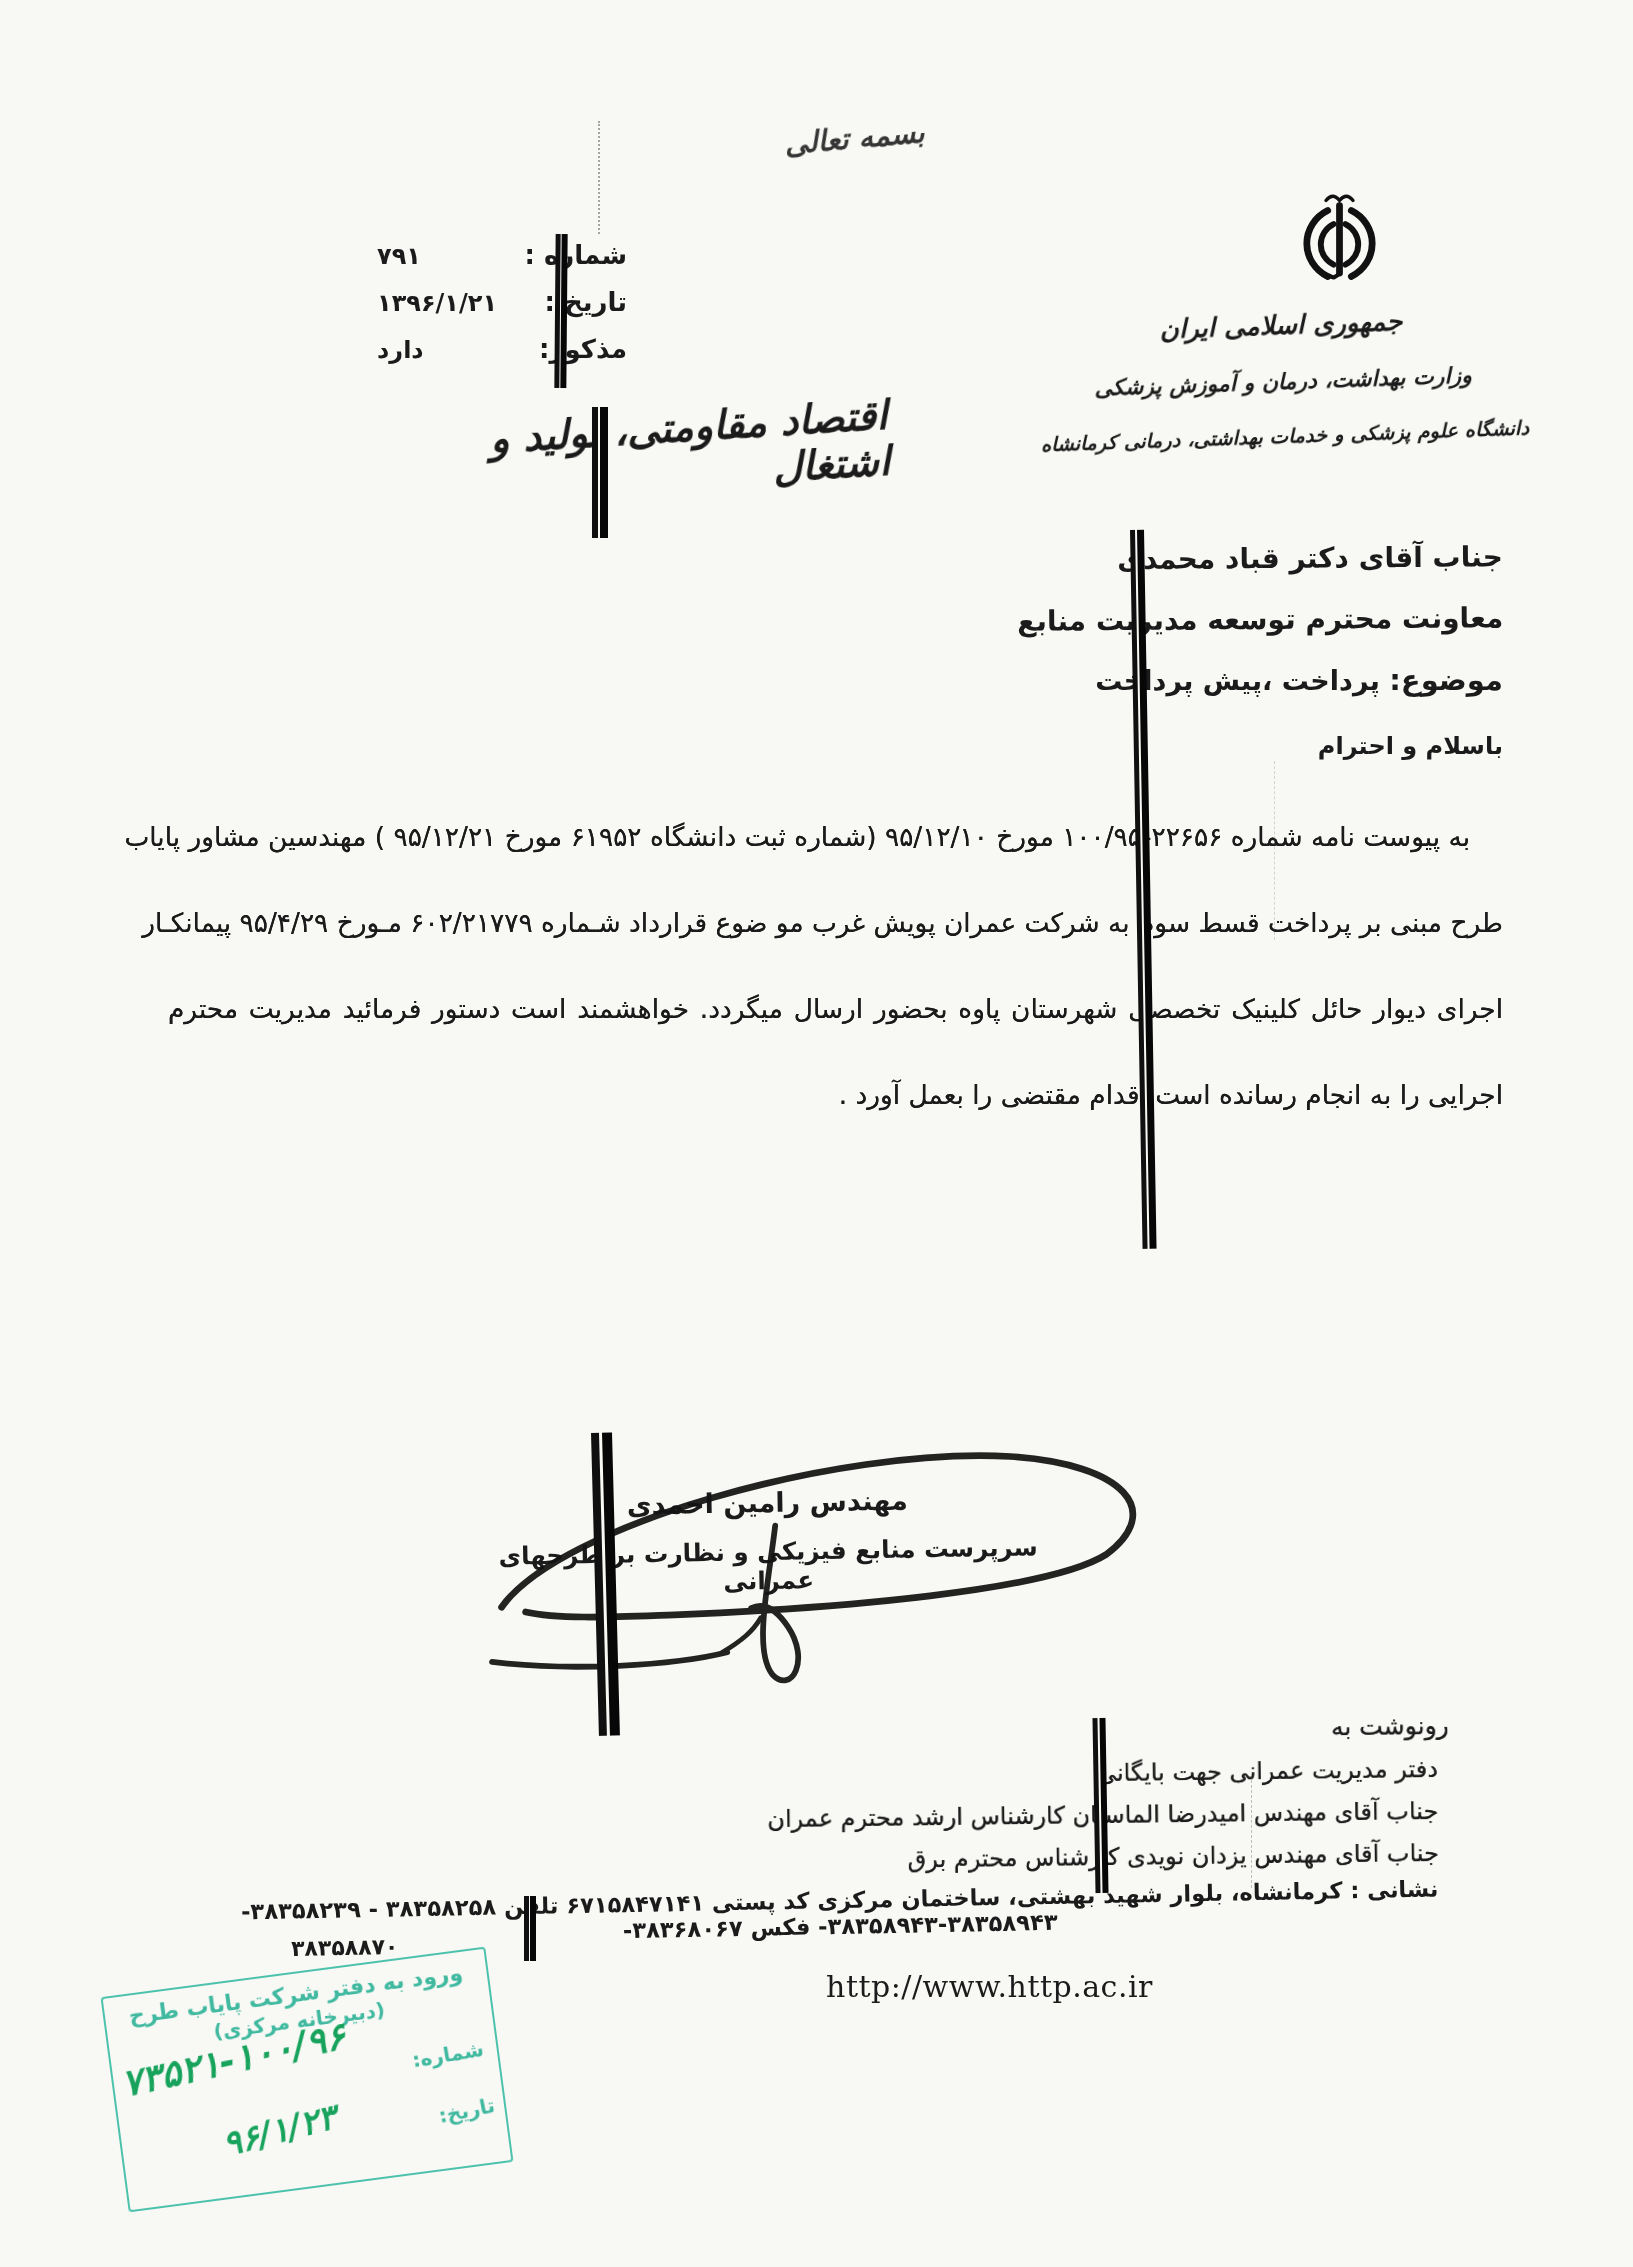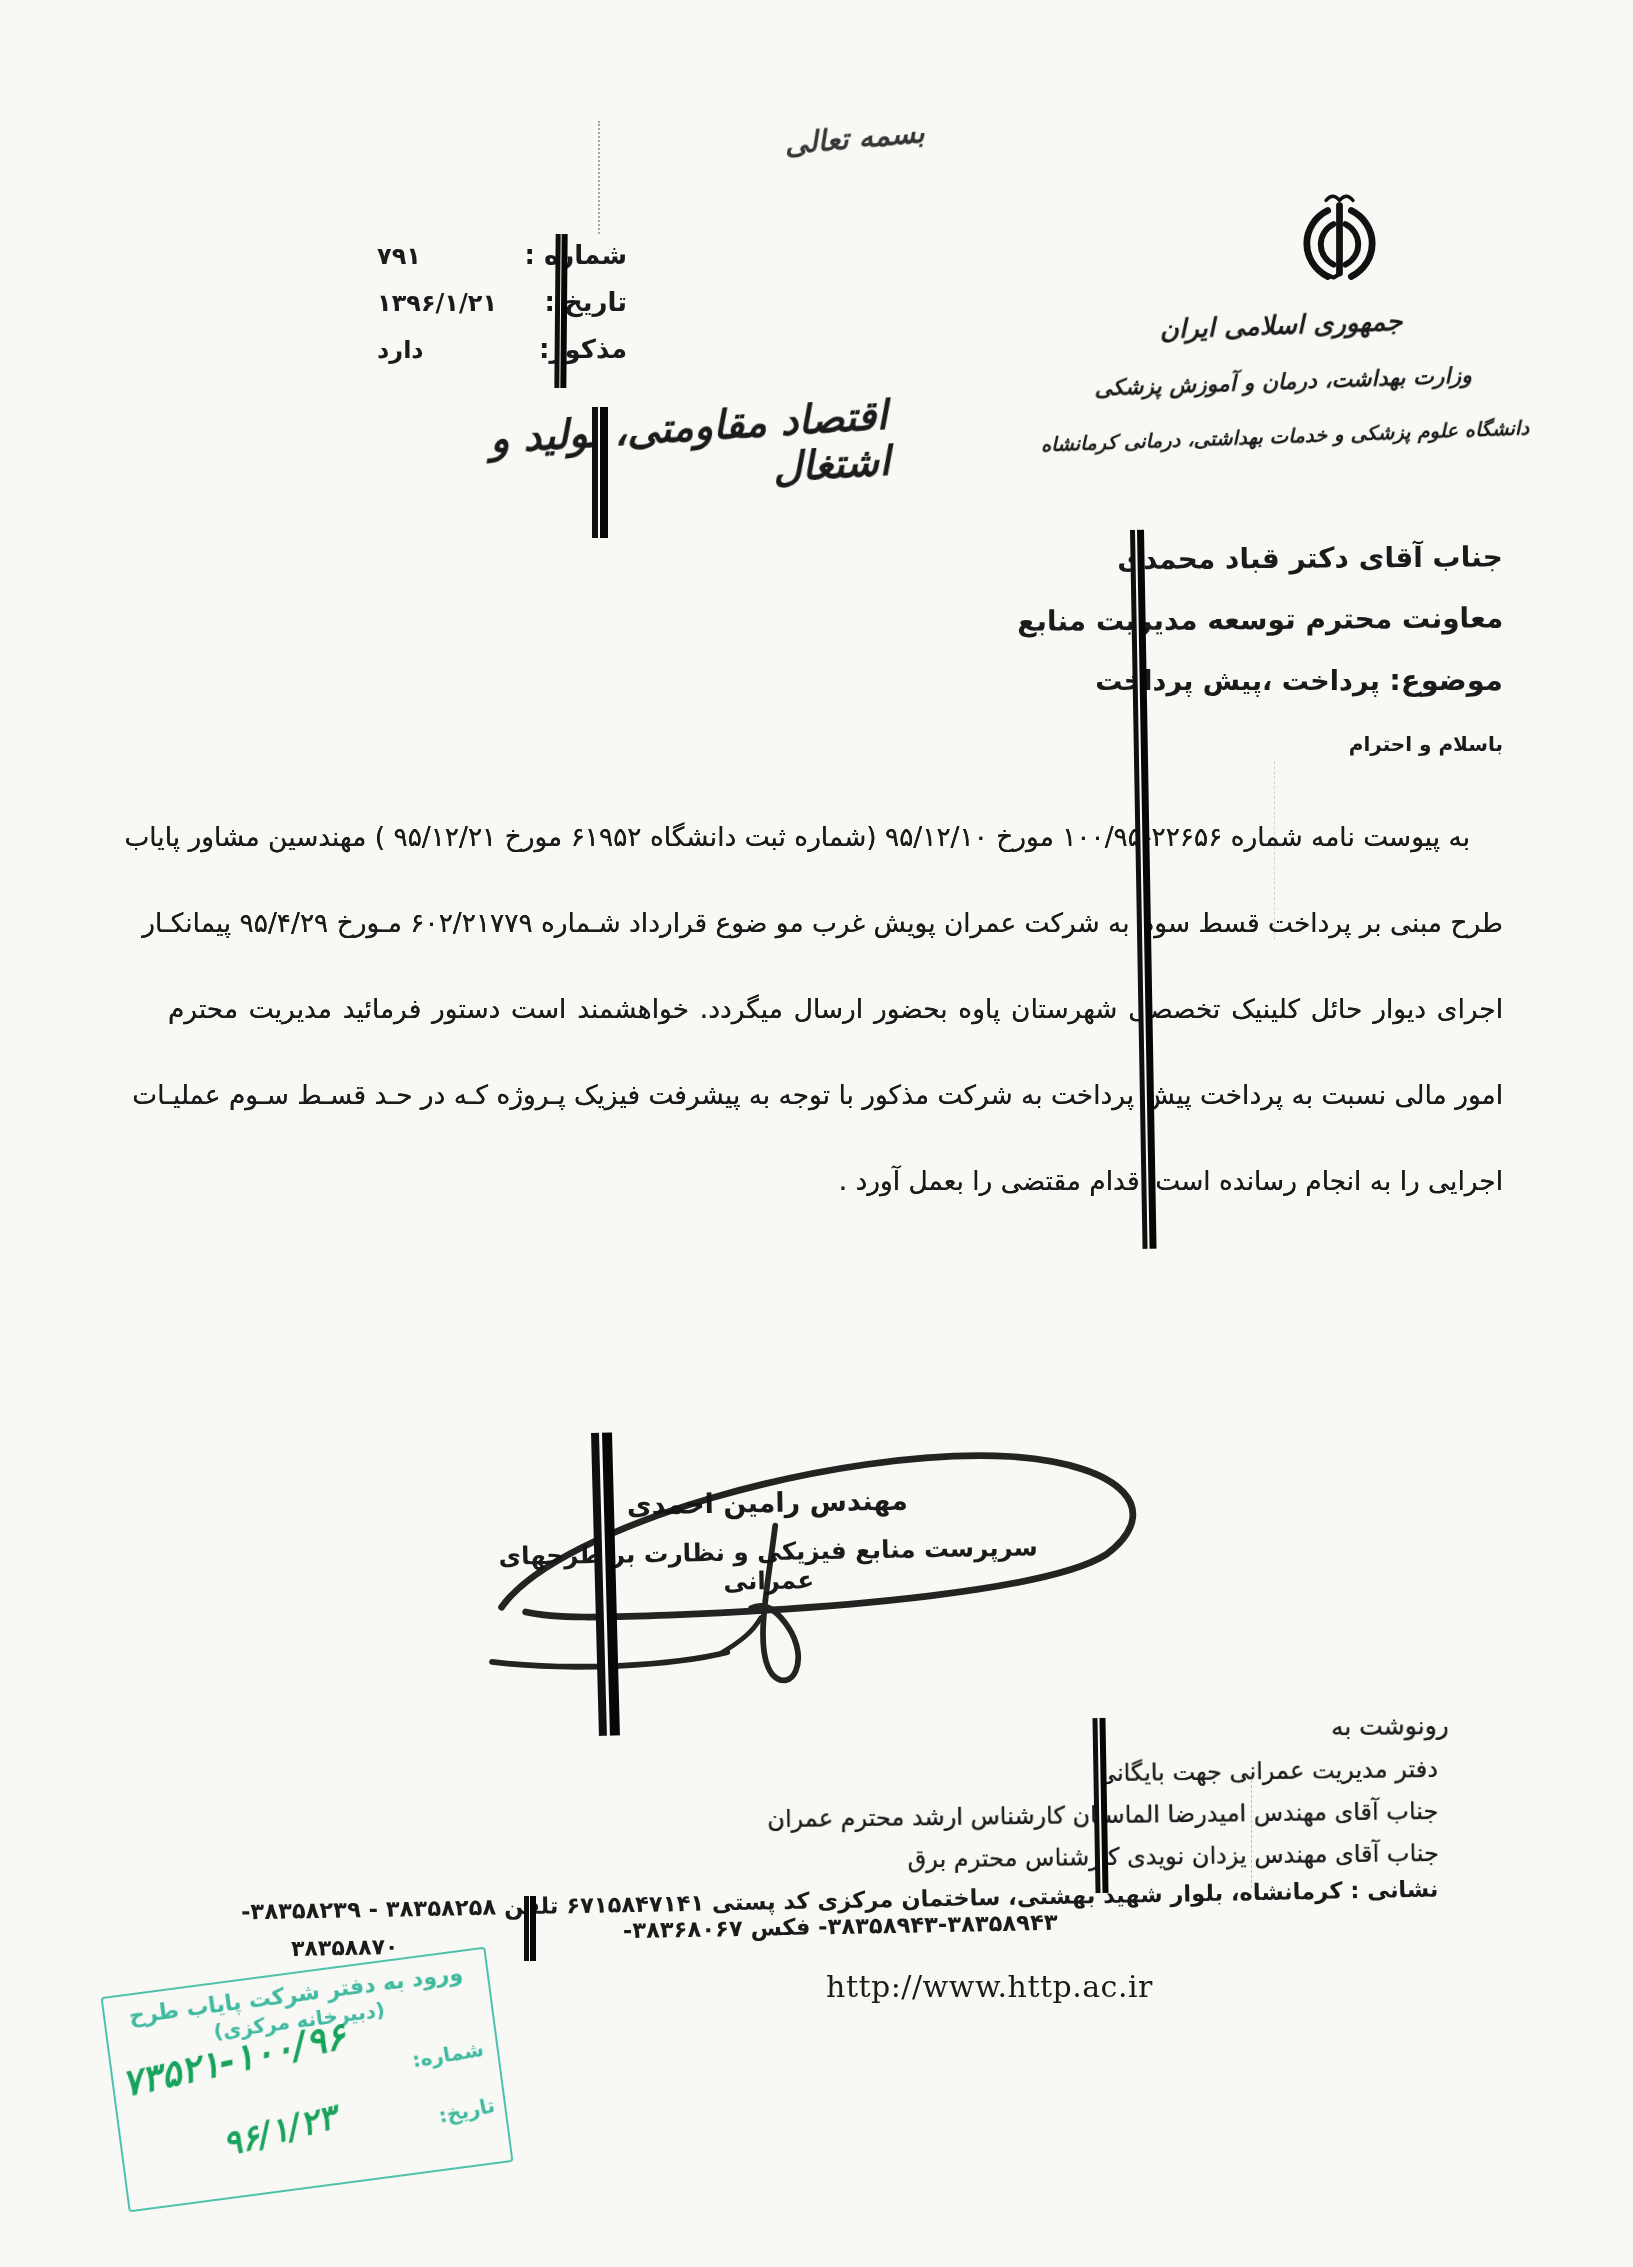--- a/index.html
+++ b/index.html
@@ -32,7 +32,7 @@
   .subject{right:130px;top:663px;text-align:right;}
   .subject .s-lbl{font-size:29px;font-weight:bold;margin-top:32px;}
   .subject .s-txt{font-size:27px;font-weight:bold;}
-  .salutation{right:130px;top:732px;font-size:20px;font-weight:bold;}
+  .salutation{right:130px;top:732px;font-size:24px;font-weight:bold;}
 
   
   .body-par{right:130px;top:794px;width:1335px;}

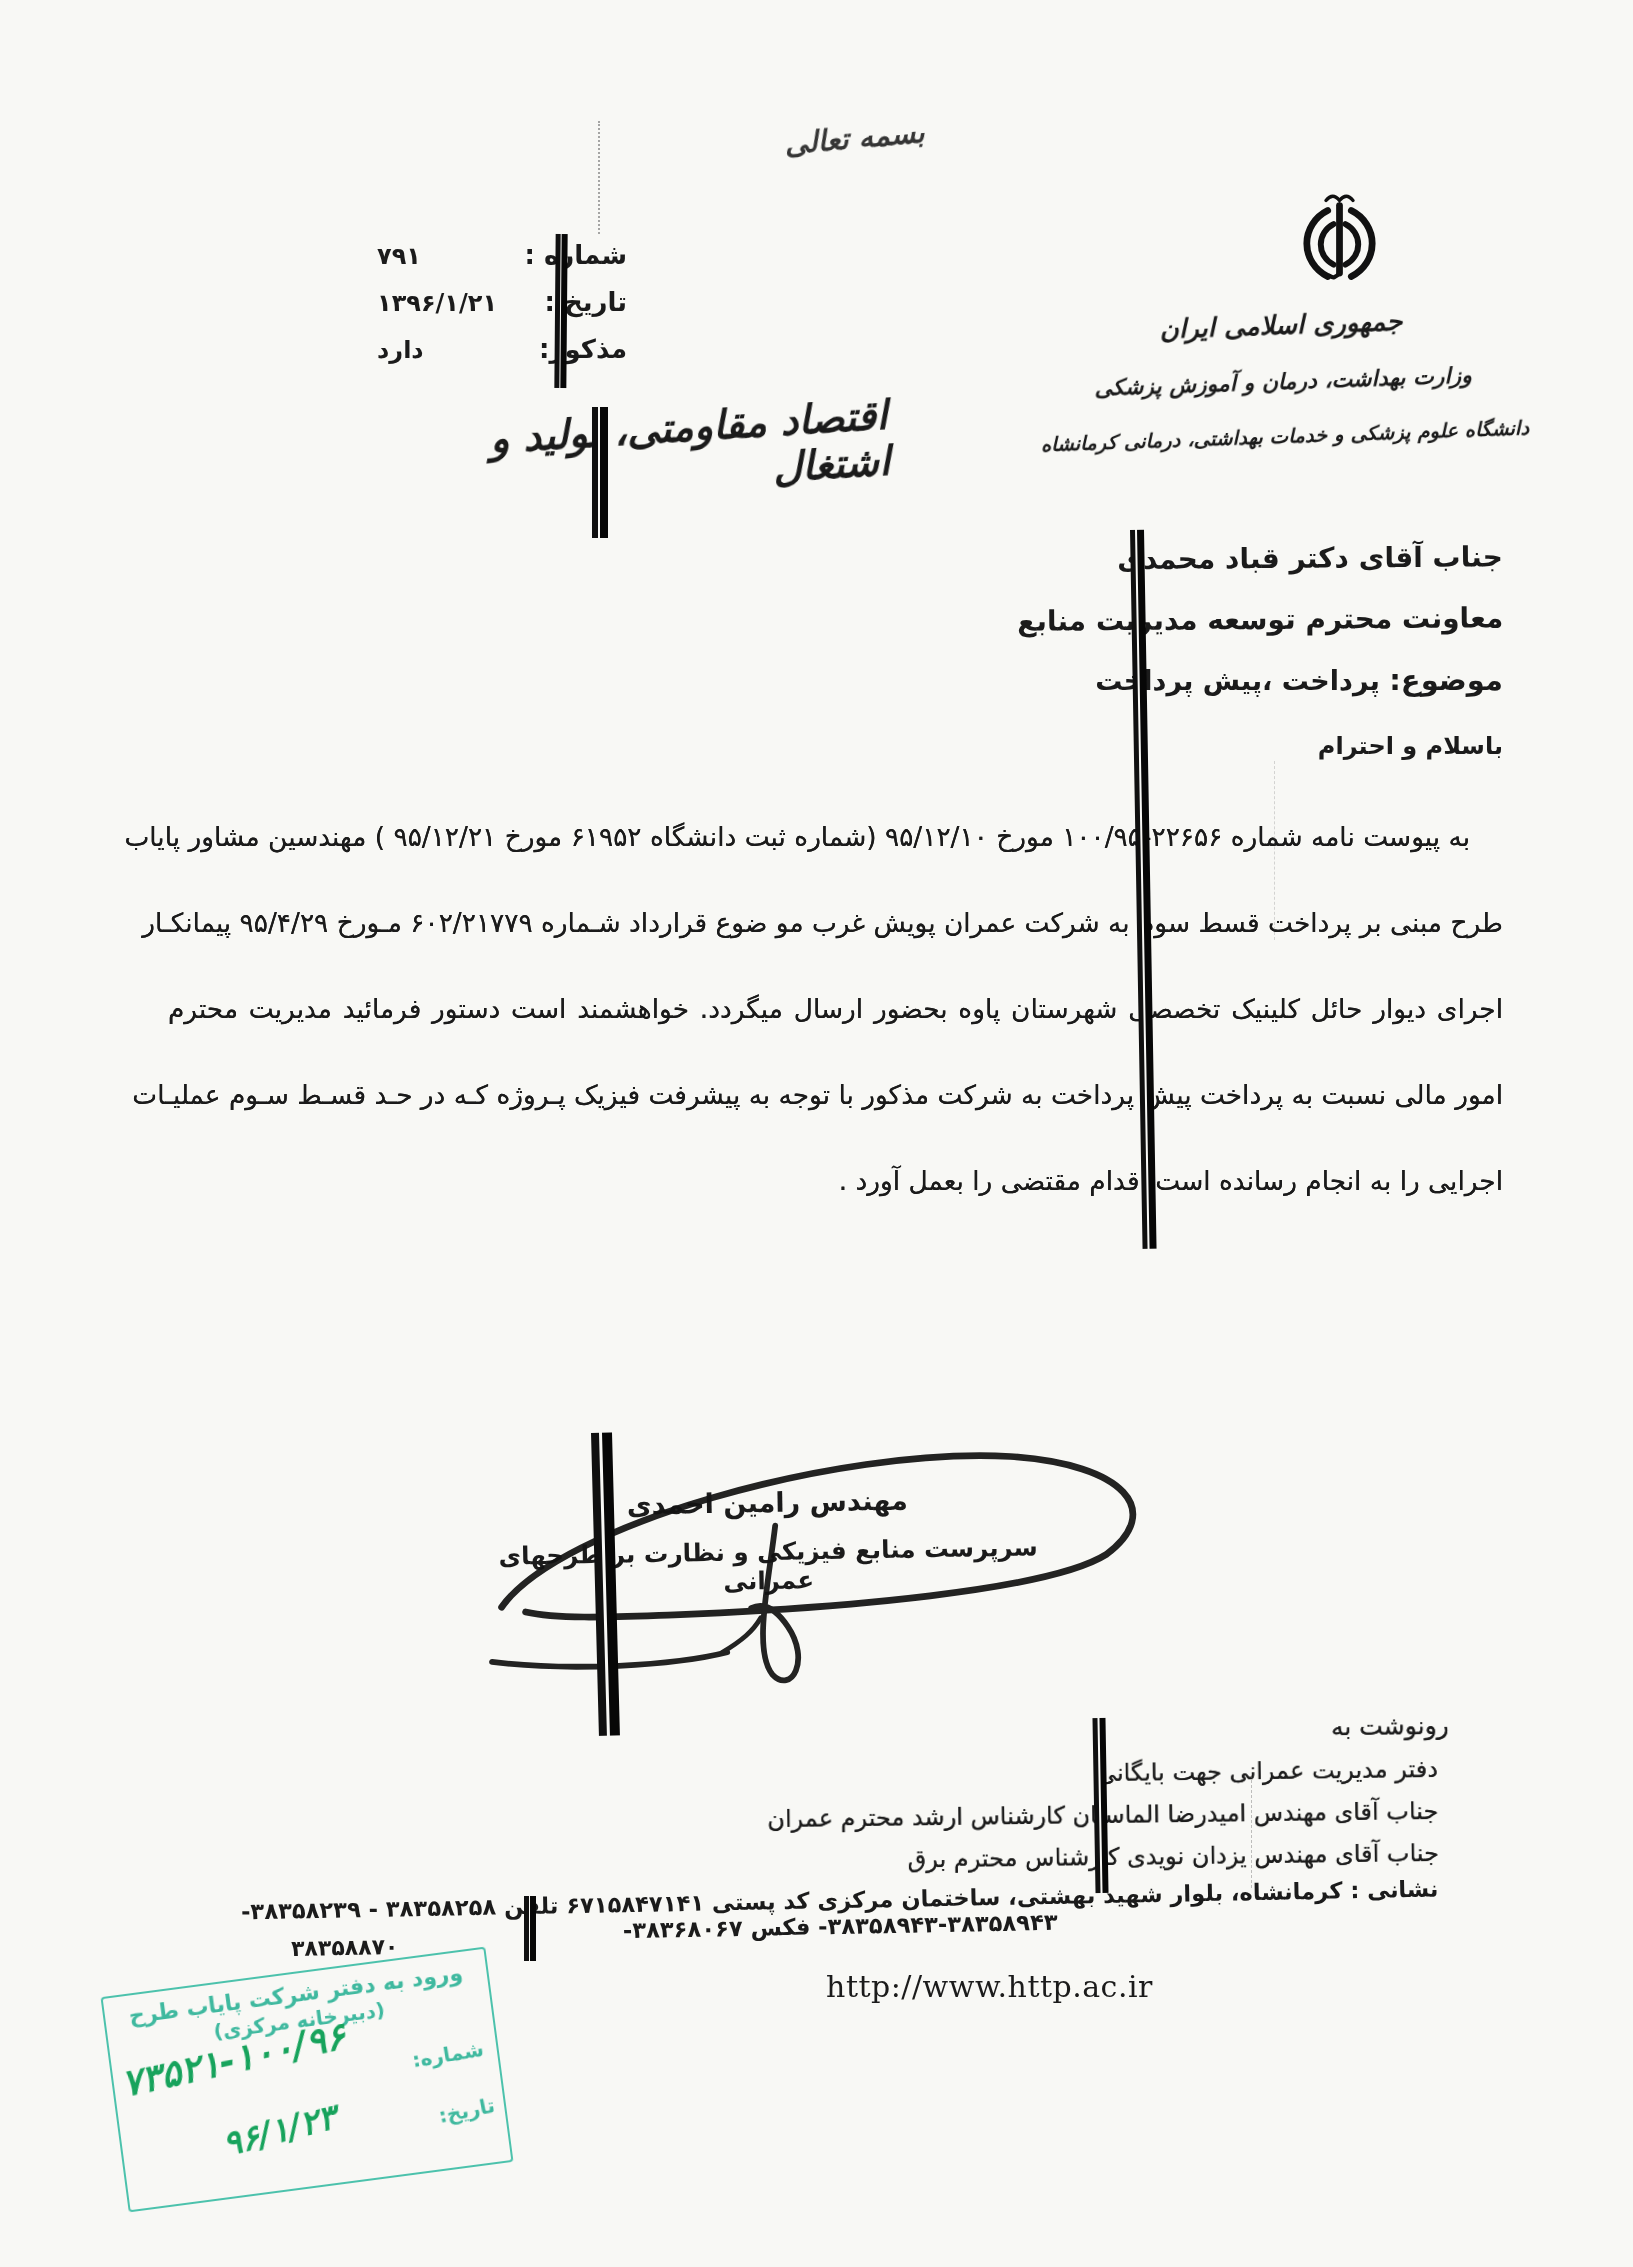--- a/index.html
+++ b/index.html
@@ -137,7 +137,6 @@
     <div class="bline first">به پیوست نامه شماره ۲۲۶۵۶-۱۰۰/۹۵ مورخ ۹۵/۱۲/۱۰ (شماره ثبت دانشگاه ۶۱۹۵۲ مورخ ۹۵/۱۲/۲۱ ) مهندسین مشاور پایاب</div>
     <div class="bline">طرح مبنی بر پرداخت قسط سوم به شرکت عمران پویش غرب مو ضوع قرارداد شـماره ۶۰۲/۲۱۷۷۹ مـورخ ۹۵/۴/۲۹ پیمانکـار</div>
     <div class="bline">اجرای دیوار حائل کلینیک تخصصی شهرستان پاوه  بحضور ارسال میگردد. خواهشمند است دستور فرمائید مدیریت محترم</div>
-    <div class="bline">امور مالی نسبت به پرداخت پیش پرداخت به شرکت مذکور با توجه به پیشرفت فیزیک پـروژه کـه در حـد قسـط سـوم عملیـات</div>
     <div class="bline last">اجرایی را به انجام رسانده است اقدام مقتضی را بعمل آورد .</div>
   </div>
 

